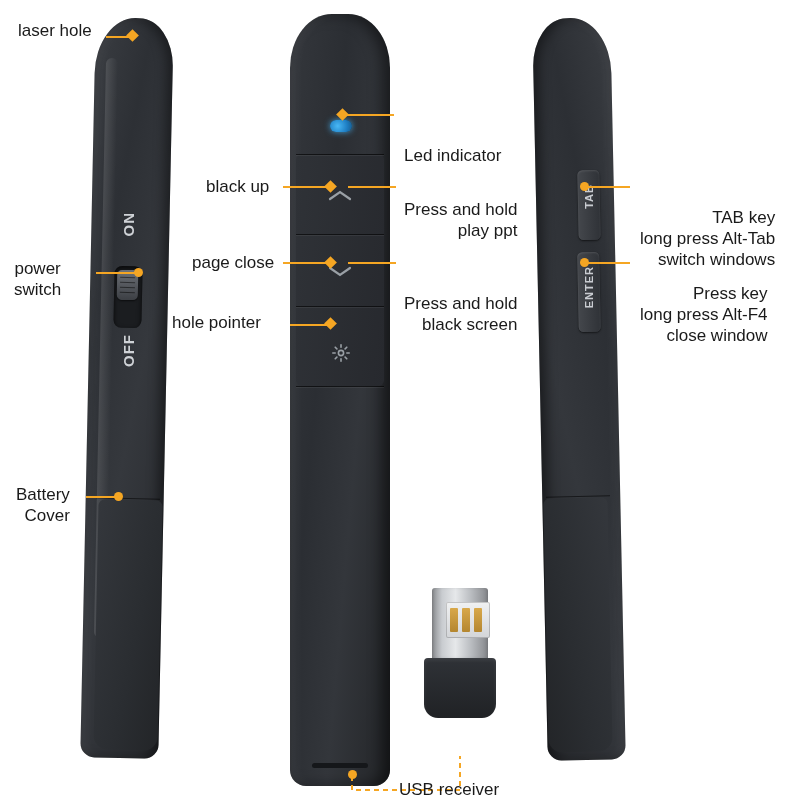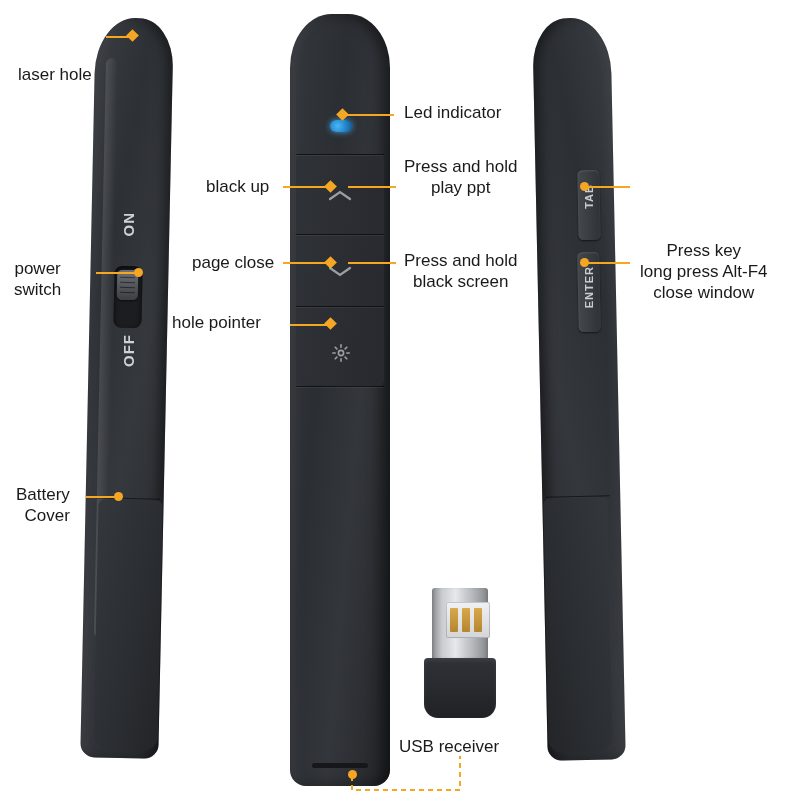--- a/index.html
+++ b/index.html
@@ -419,7 +419,7 @@
   </svg>
   <div class="dot" style="left:348px; top:770px;"></div>
 
-  <div class="label left" style="left:18px;  top:20px;margin-top:44px;">laser hole</div>
+  <div class="label left" style="left:18px;  top:20px;">laser hole</div>
   <div class="label left" style="left:14px;  top:258px;text-align:center;">power
 switch</div>
   <div class="label left" style="left:16px;  top:484px;text-align:right;">Battery

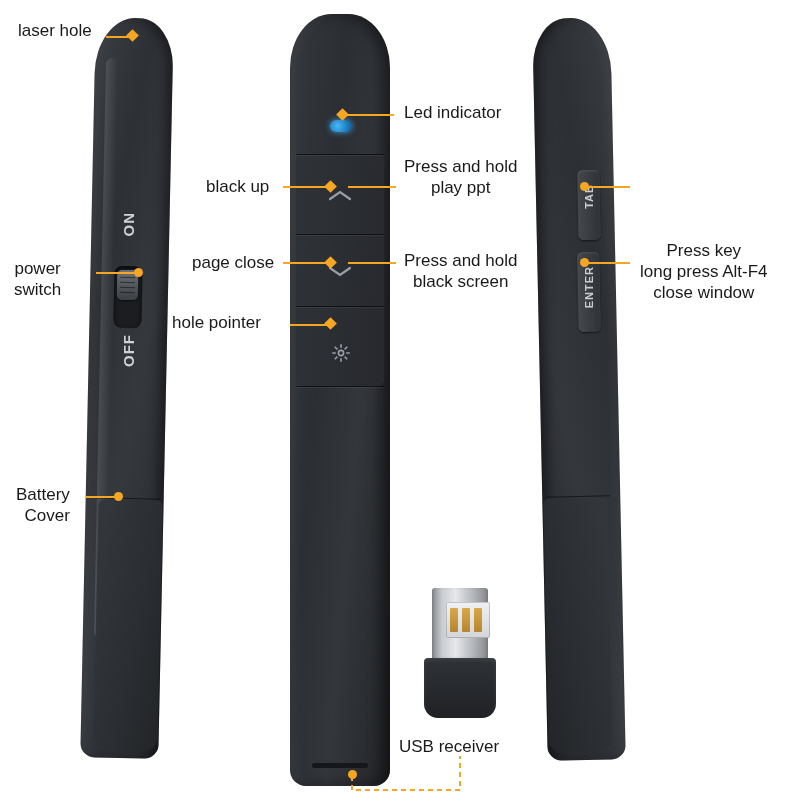--- a/index.html
+++ b/index.html
@@ -26,7 +26,7 @@
     line-height: 21px;
     white-space: pre-line;
   }
-  .label.right { text-align: center; }
+  .label.right { text-align: right; margin-top: 43px; }
   .label.left  { text-align: left; }
 
   

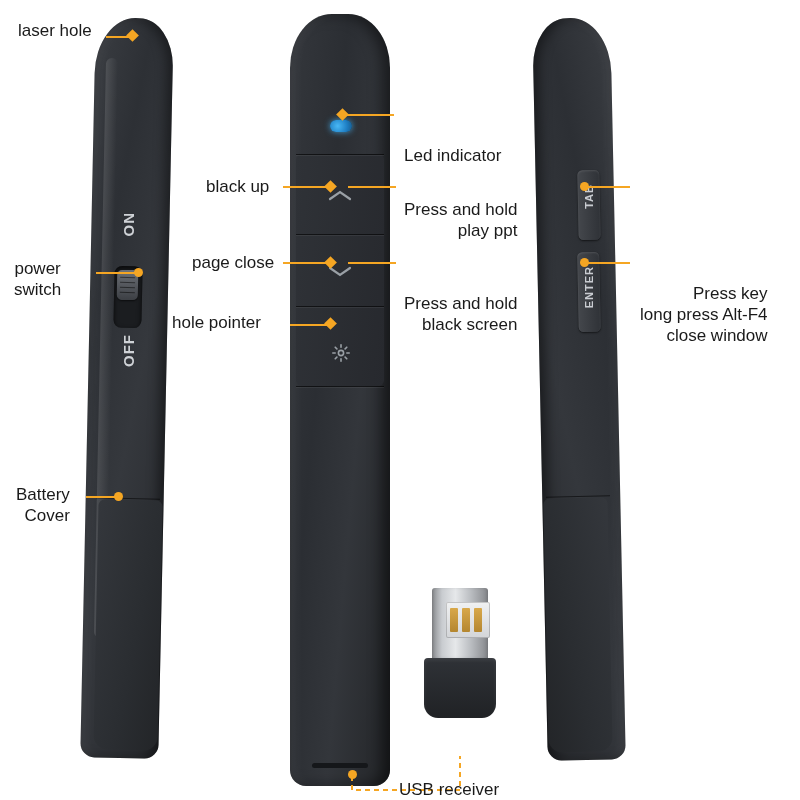--- a/index.html
+++ b/index.html
@@ -435,6 +435,9 @@
   <div class="label right" style="left:404px; top:250px;">Press and hold
 black screen</div>
 
+  <div class="label right" style="left:640px; top:164px;">TAB key
+long press Alt-Tab
+switch windows</div>
   <div class="label right" style="left:640px; top:240px;">Press key
 long press Alt-F4
 close window</div>

